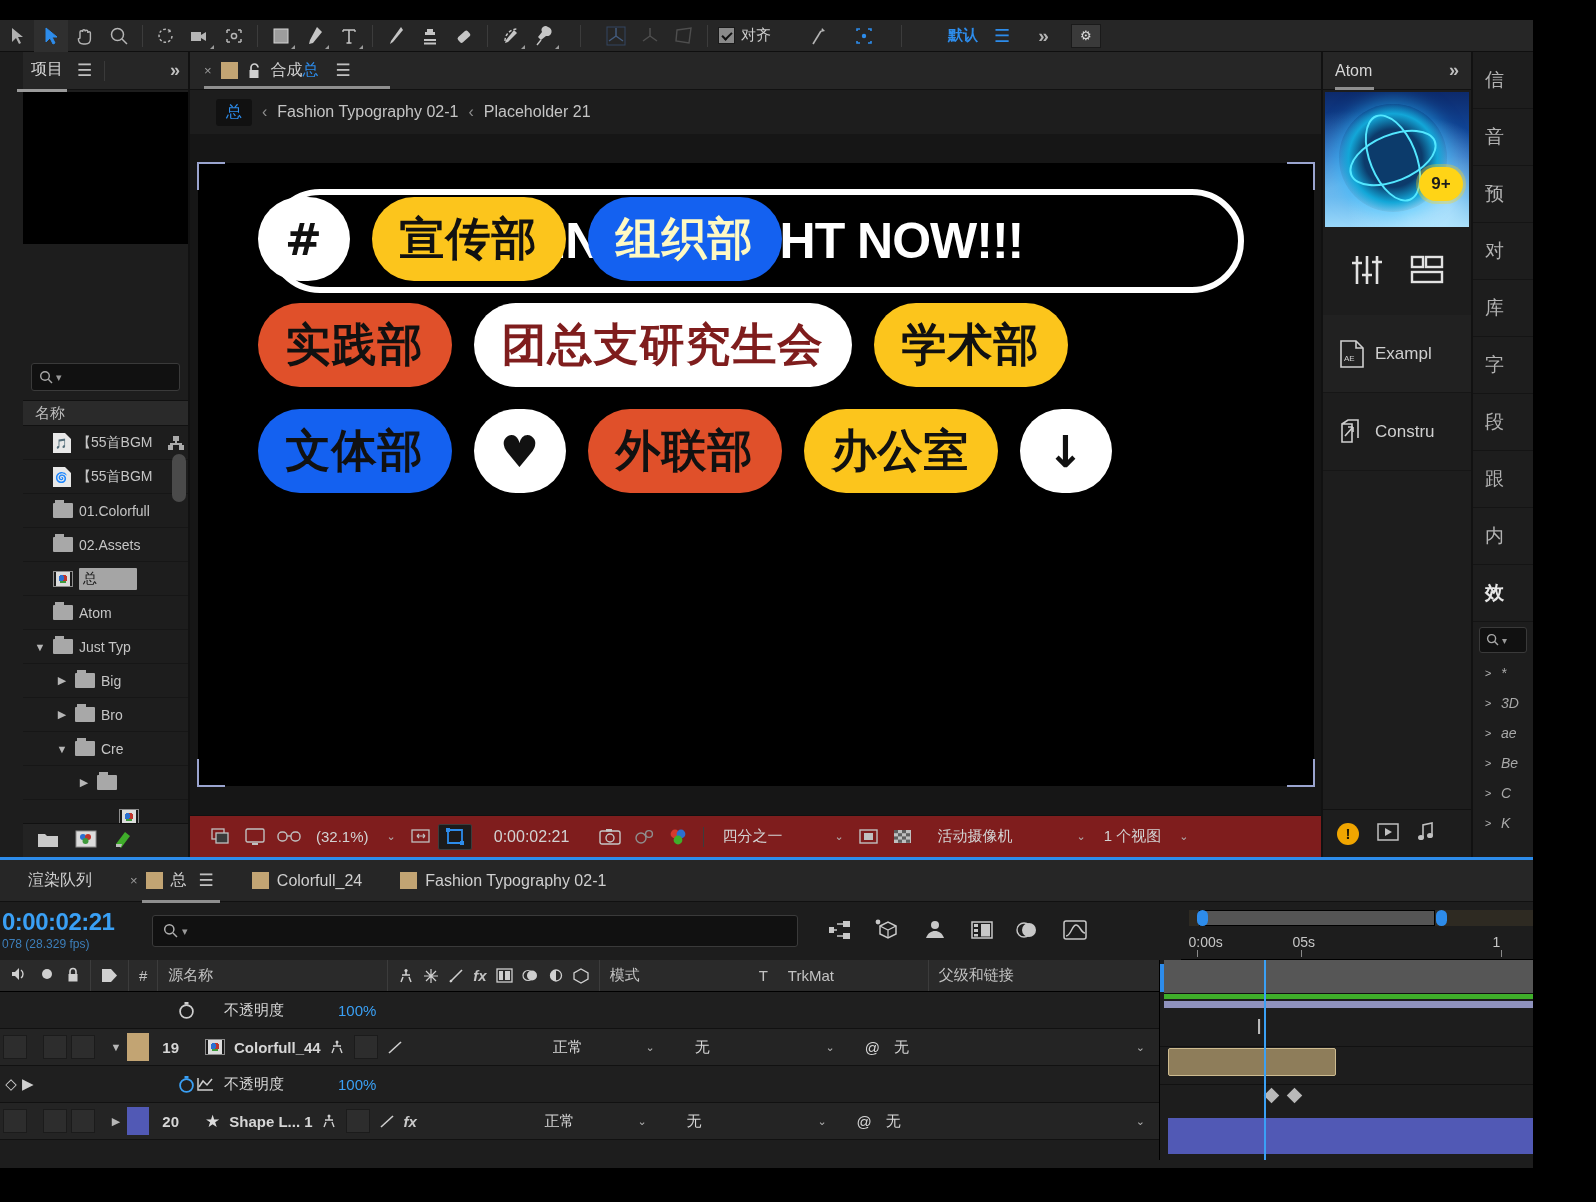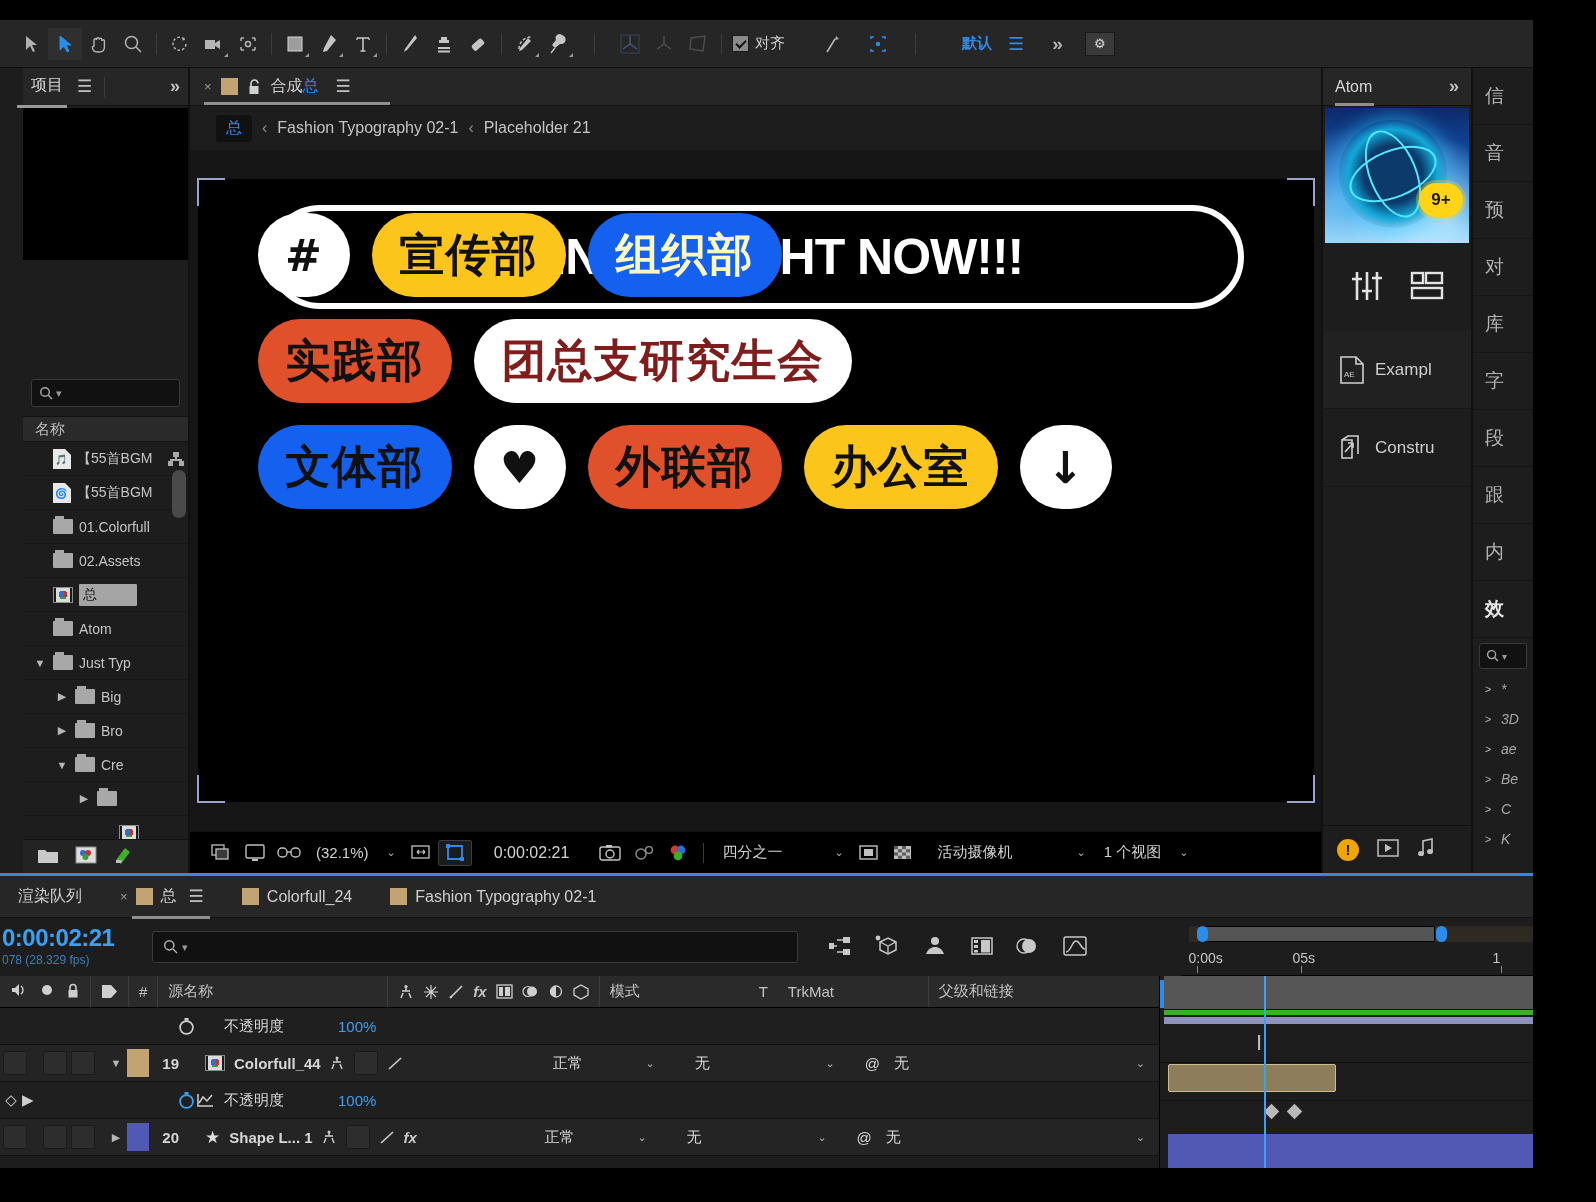--- a/index.html
+++ b/index.html
@@ -15,7 +15,7 @@
   #app { position:absolute; left:0; top:20px; width:1533px; height:1148px; background:#1d1d1d; overflow:hidden; }
 
   
-  .toolbar { height:48px; background:#262626; display:flex; align-items:center; padding:0 14px;
+  .toolbar { height:32px; background:#262626; display:flex; align-items:center; padding:0 0;
              border-bottom:1px solid #0f0f0f; position:relative; }
   .tool { width:34px; height:32px; display:flex; align-items:center; justify-content:center;
           color:#b8b8b8; position:relative; }

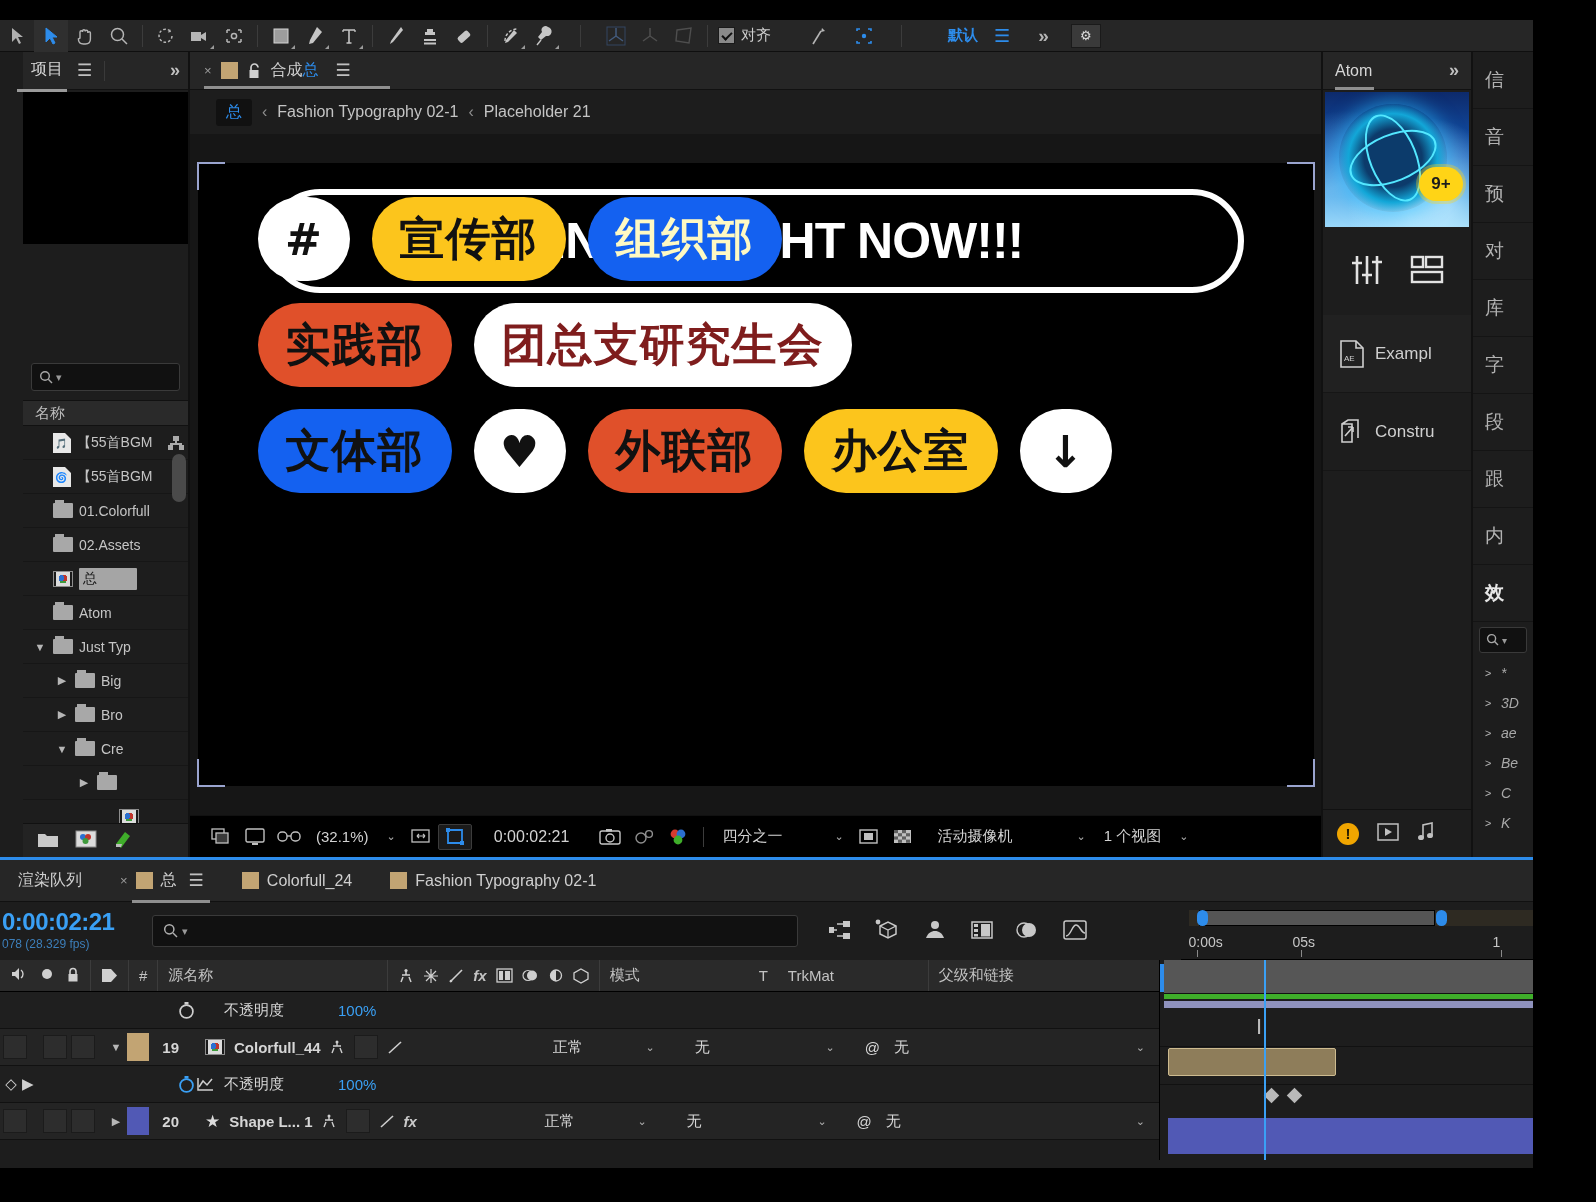--- a/index.html
+++ b/index.html
@@ -525,6 +525,7 @@
               <div class="prow2">
                 <div class="pill txt" style="background: rgb(224, 80, 42); color: rgb(17, 17, 17);">实践部</div>
                 <div class="pill txt" style="background: rgb(255, 255, 255); color: #7f1d1d;">团总支研究生会</div>
+                <div class="pill txt" style="background: rgb(252, 197, 28); color: rgb(17, 17, 17);">学术部</div>
               </div>
               <div class="prow2">
                 <div class="pill txt" style="background: rgb(20, 97, 240); color: rgb(17, 17, 17);">文体部</div>

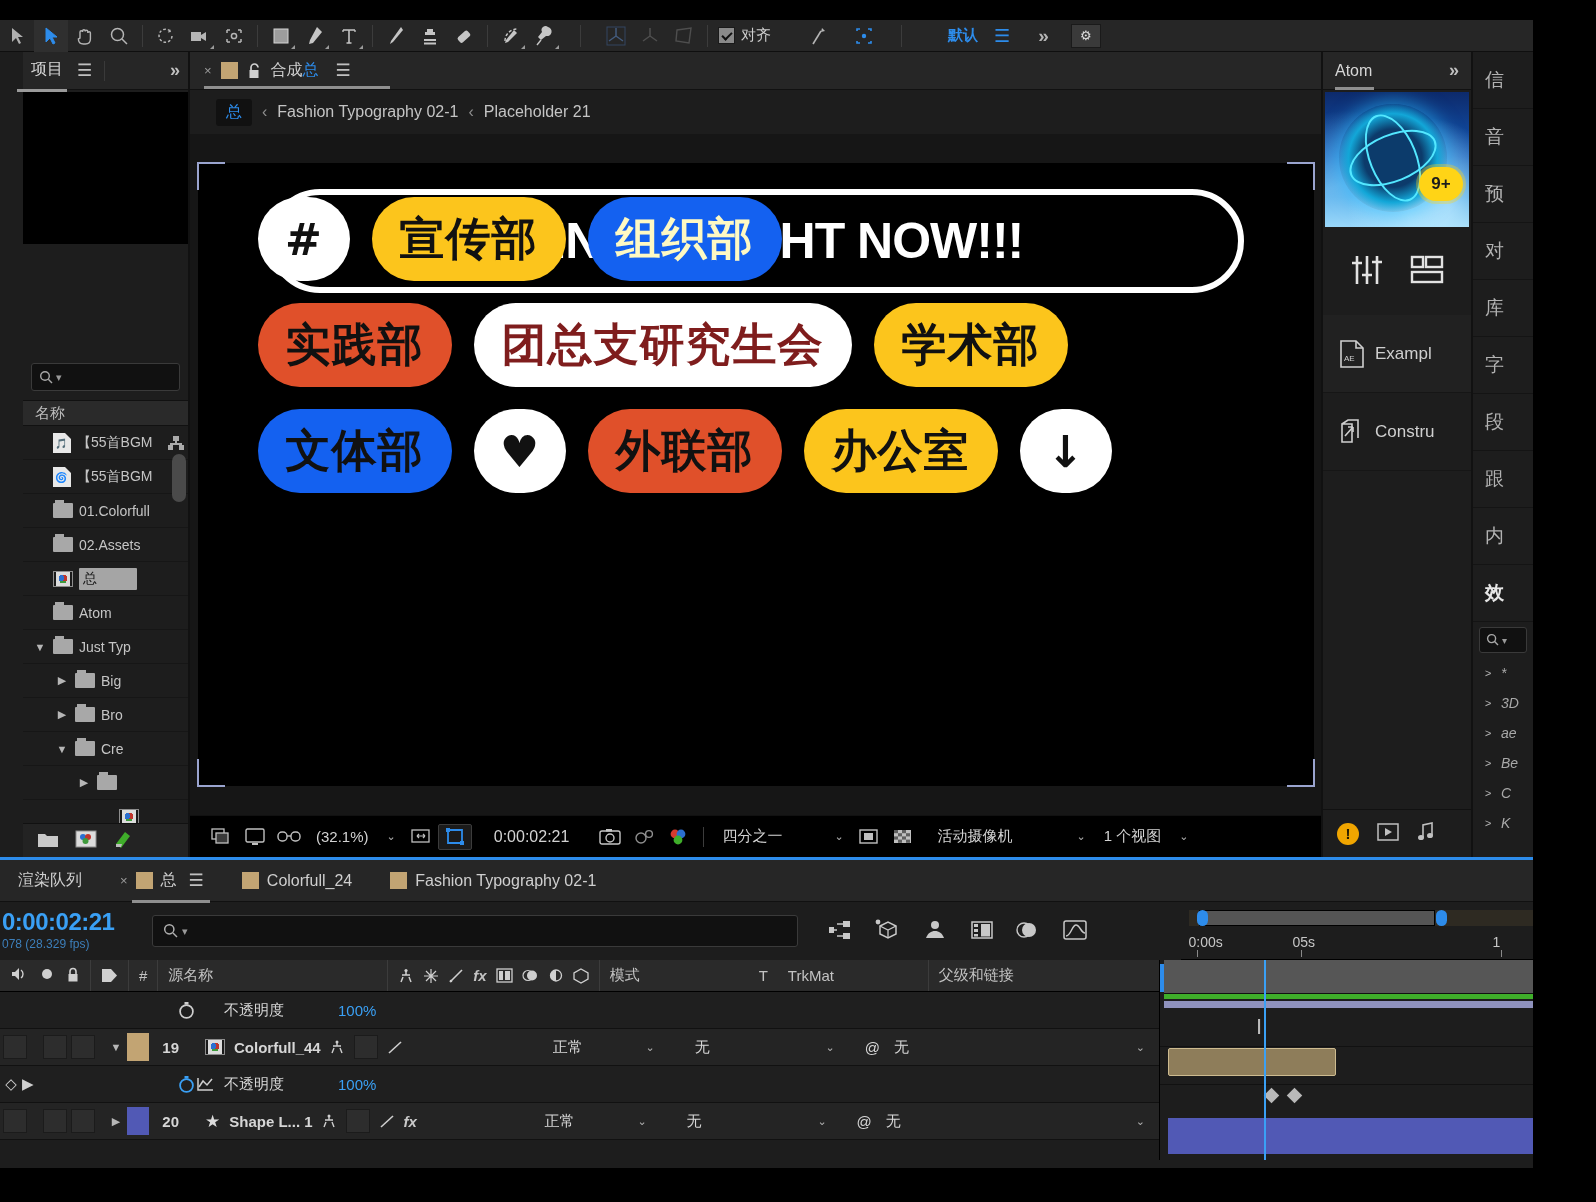--- a/index.html
+++ b/index.html
@@ -114,7 +114,7 @@
   .join { margin:26px auto 0; width:976px; height:104px; border:6px solid #fff; border-radius:999px;
           display:flex; align-items:center; justify-content:center; color:#fff;
           font-size:50px; font-weight:bold; letter-spacing:-1px; font-family:"Liberation Sans", sans-serif; }
-  .viewer-bar { height:42px; background:#000000; border-top:1px solid #111; display:flex; align-items:center;
+  .viewer-bar { height:42px; background:#7f1d1d; border-top:1px solid #111; display:flex; align-items:center;
                 gap:0; padding:0 14px; font-size:15px; color:#cfcfcf; }
   .vb-ic { width:34px; display:flex; justify-content:center; align-items:center; color:#c8c8c8; }
   .vb-val { padding:0 10px; color:#d2d2d2; }

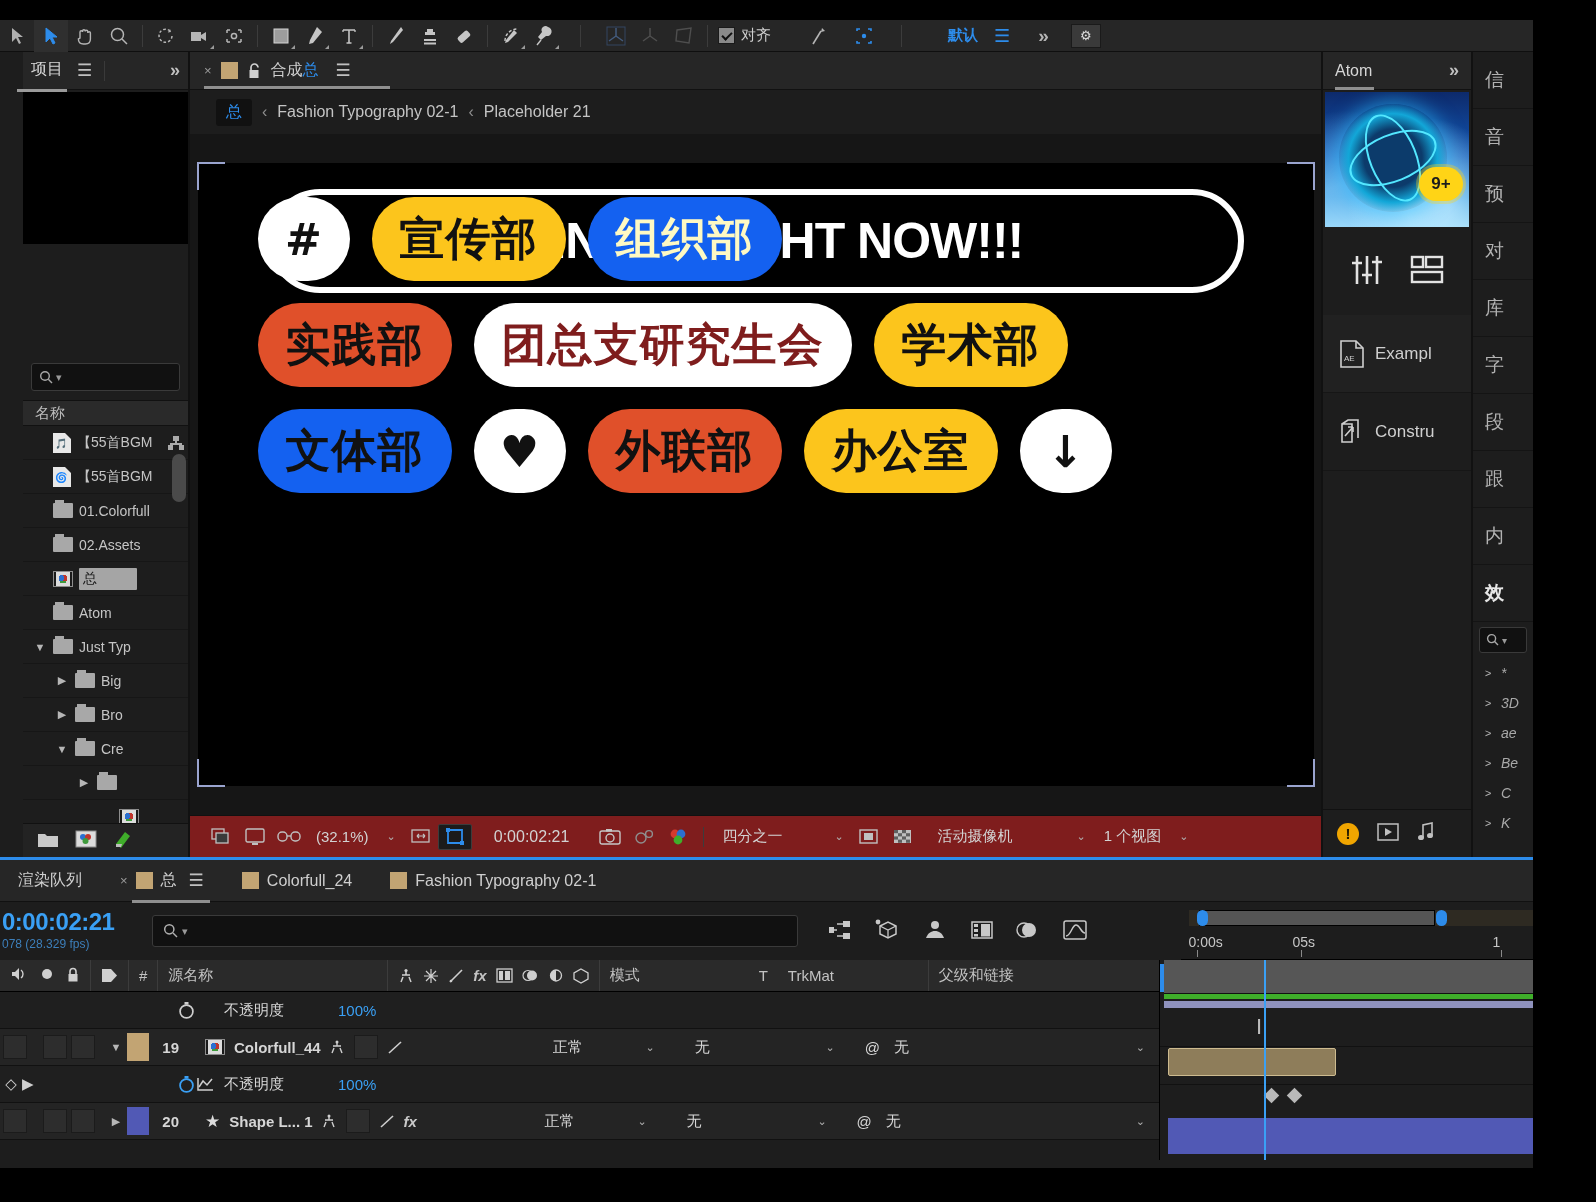--- a/index.html
+++ b/index.html
@@ -161,7 +161,7 @@
 
   
   .timeline { height:303px; background:#1d1d1d; border-top:3px solid #2d8ceb; display:flex; flex-direction:column; }
-  .tl-tabbar { height:42px; background:#262626; display:flex; align-items:center; padding:0 16px;
+  .tl-tabbar { height:42px; background:#262626; display:flex; align-items:center; padding:0 26px;
                border-bottom:1px solid #111; position:relative; }
   .tl-tab { display:flex; align-items:center; gap:8px; font-size:16px; color:#cfcfcf; position:relative; padding:0 2px; }
   .tl-tab.active:after { content:""; position:absolute; left:14px; right:-4px; bottom:-12px; height:3px; background:#8f8f8f; }

